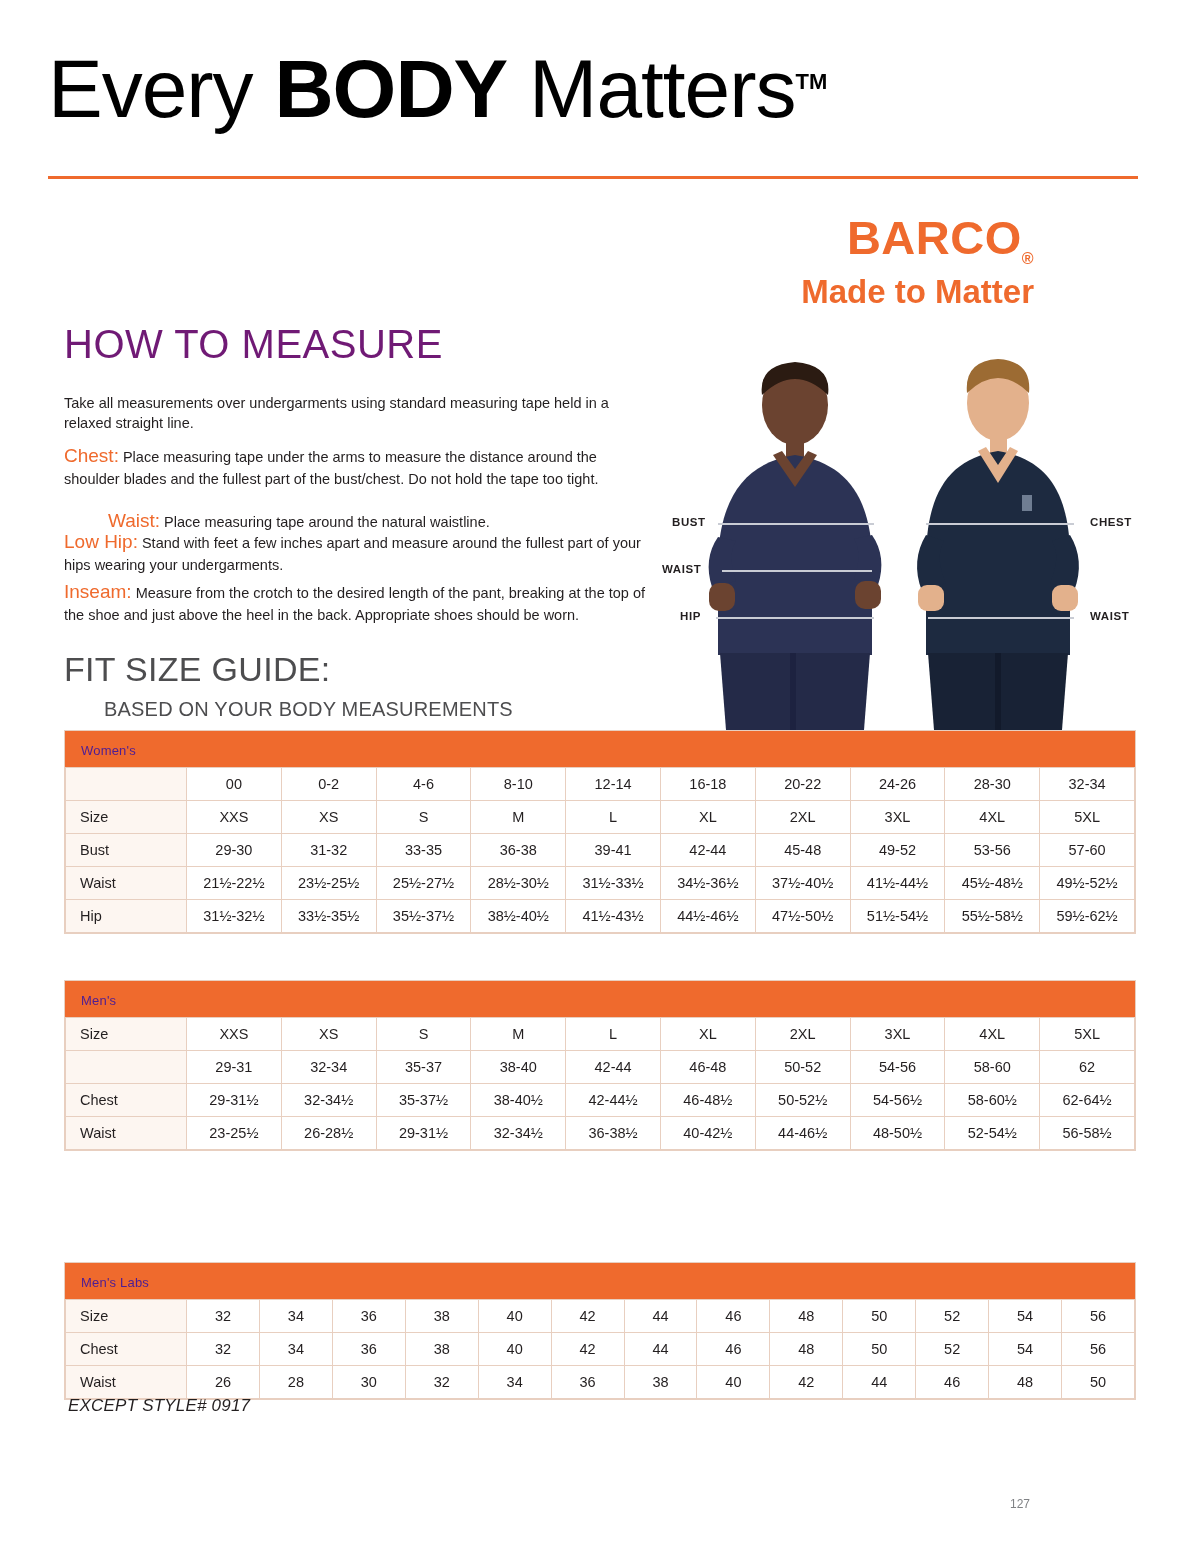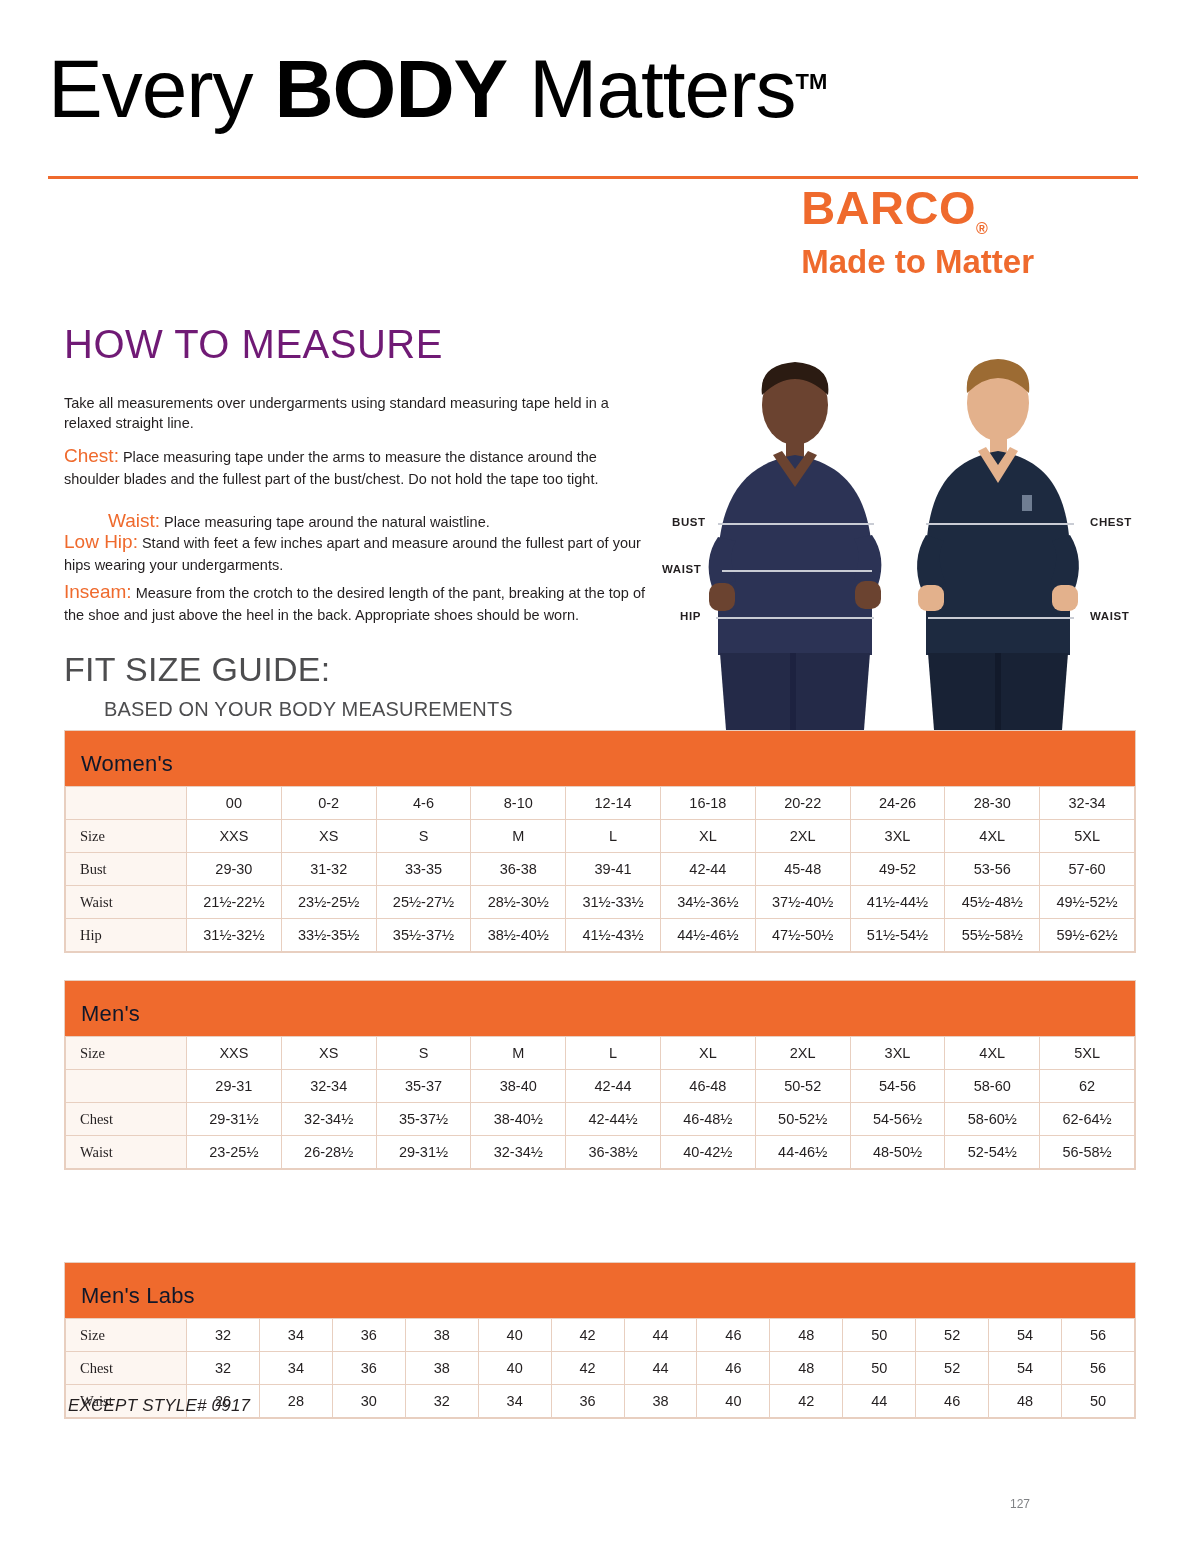--- a/index.html
+++ b/index.html
@@ -52,7 +52,8 @@
   .brand {
     position: absolute;
     right: 62px;
-    top: 184px;
+    top: 214px;
+    text-align: right;
   }
   .brand-name {
     font-size: 47px;

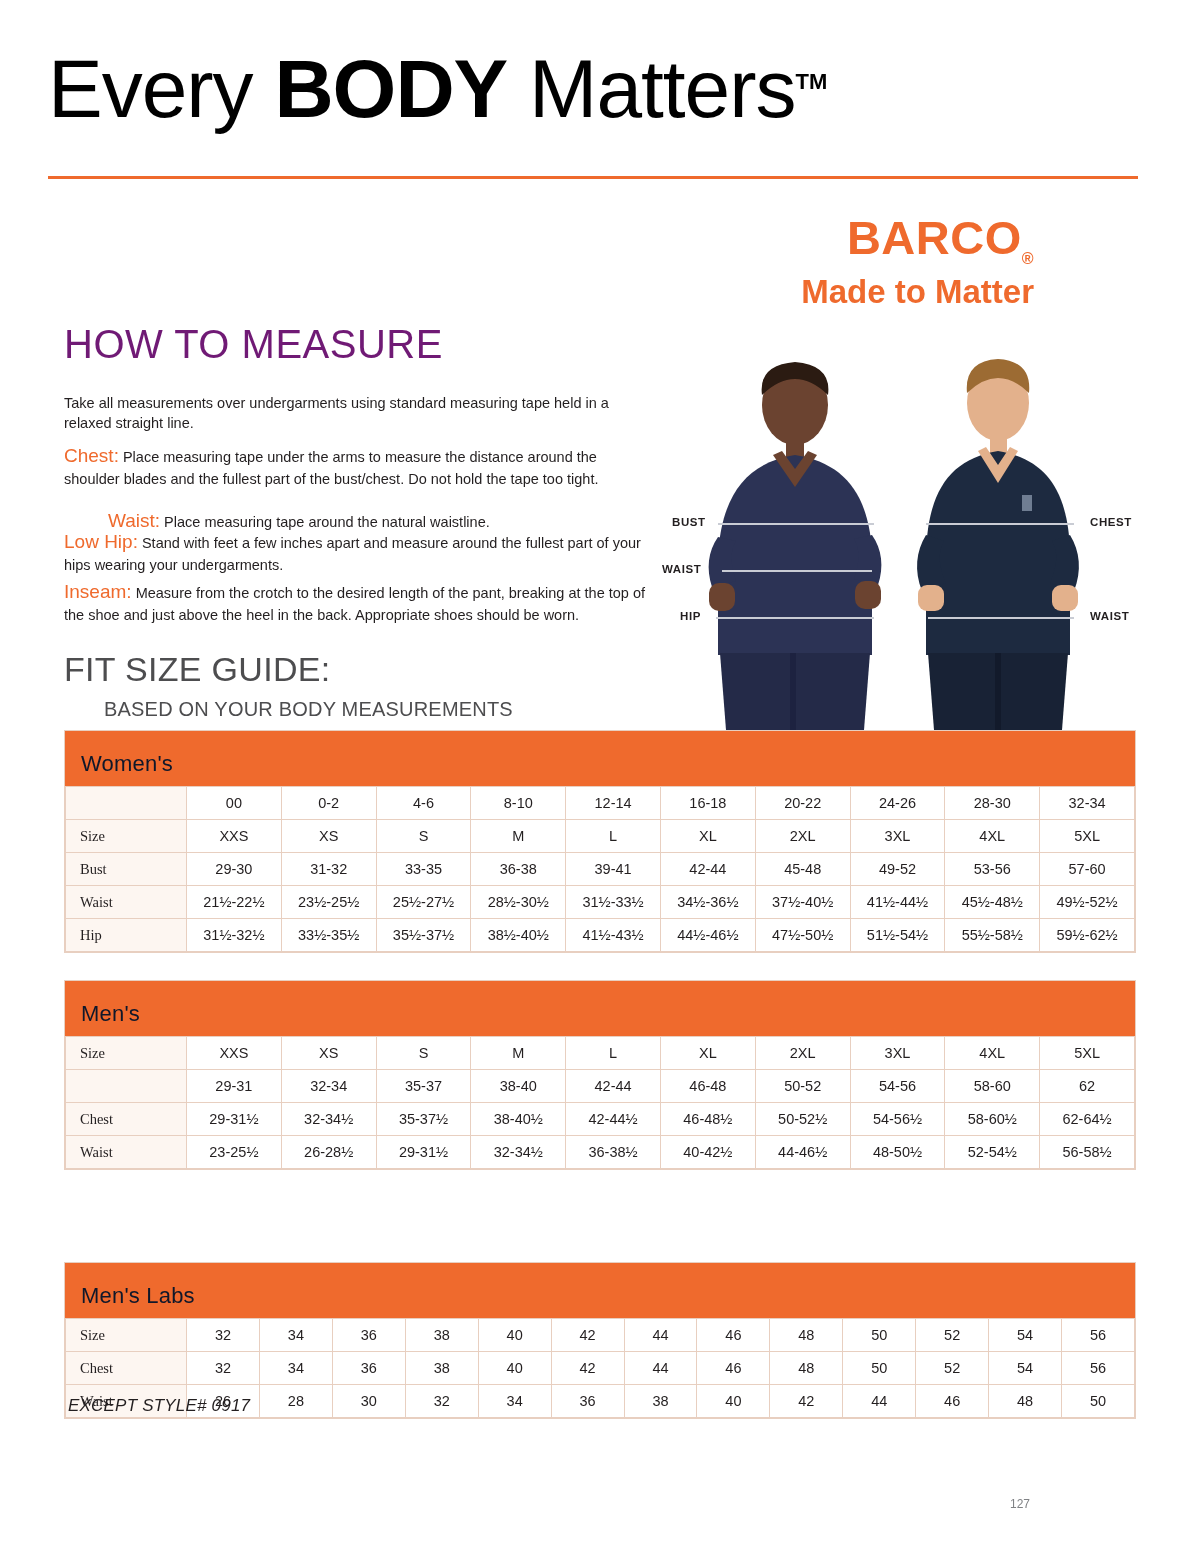--- a/index.html
+++ b/index.html
@@ -165,9 +165,9 @@
 
   .tbl-title {
     background: #ef6a2d;
-    color: #0f172a;
-    font-size: 22px;
-    padding: 20px 0 9px 16px;
+    color: #4c1d95;
+    font-size: 13px;
+    padding: 12px 0 9px 16px;
     letter-spacing: 0.2px;
   }
   table {

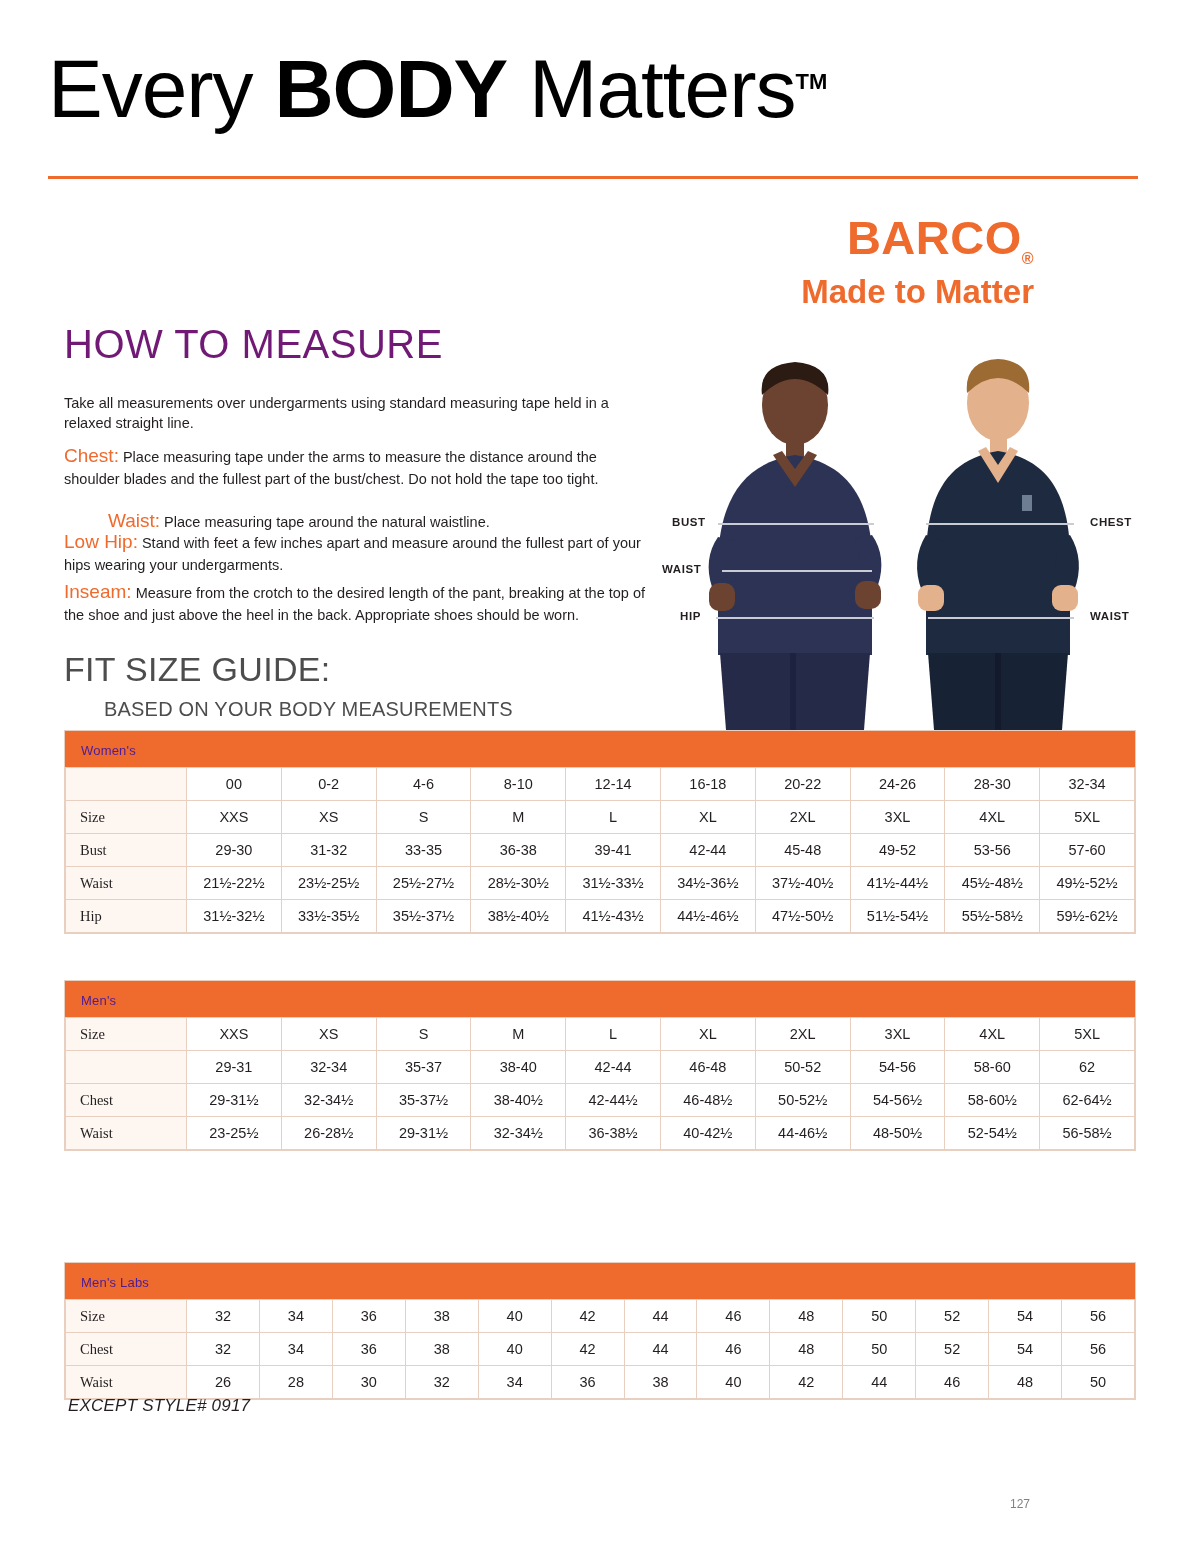--- a/index.html
+++ b/index.html
@@ -189,7 +189,6 @@
     padding-left: 14px;
     background: #fdf6f1;
     width: 104px;
-    font-family: Liberation Serif, serif;
   }
   td.blank { background: #fdf6f1; }
 

